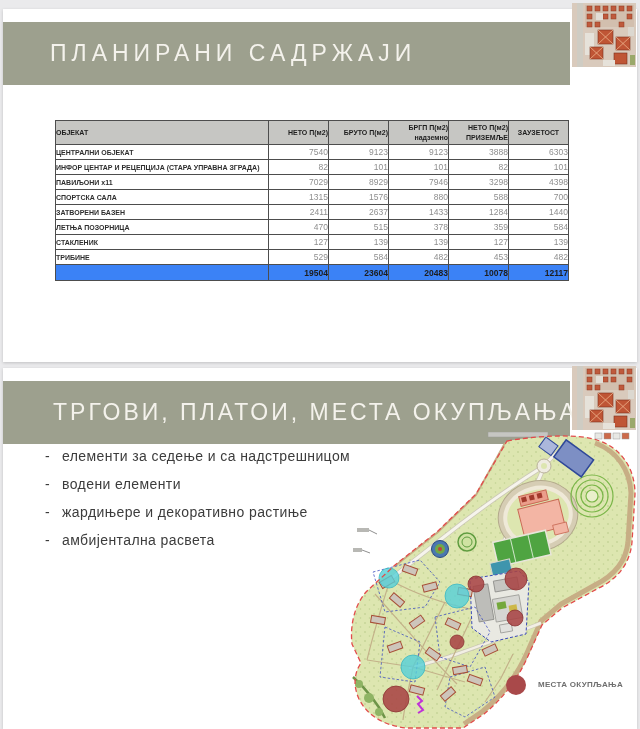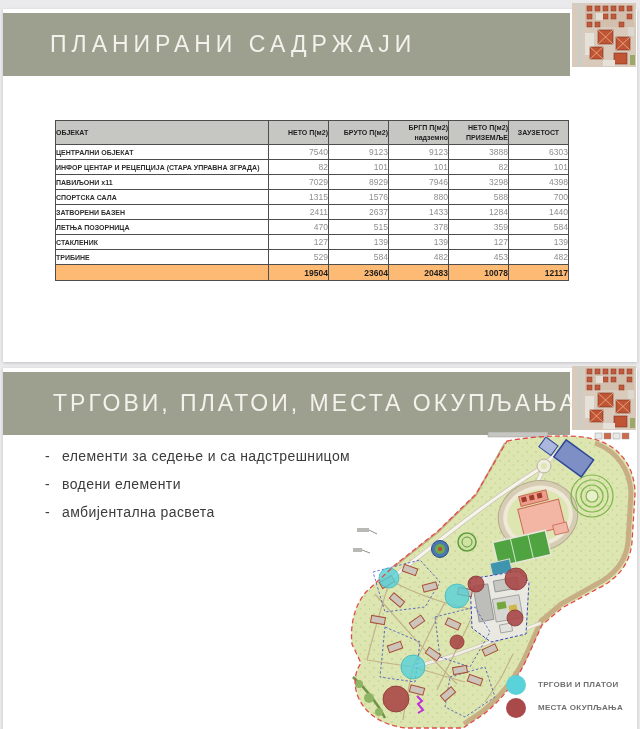--- a/index.html
+++ b/index.html
@@ -17,7 +17,7 @@
   #slide1{top:9px;height:353px;}
   #slide2{top:368px;height:361px;}
   .titlebar{
-    position:absolute;left:0;top:4px;width:567px;height:63px;
+    position:absolute;left:0;top:13px;width:567px;height:63px;
     background:#9da08e;
   }
   .slide-title{

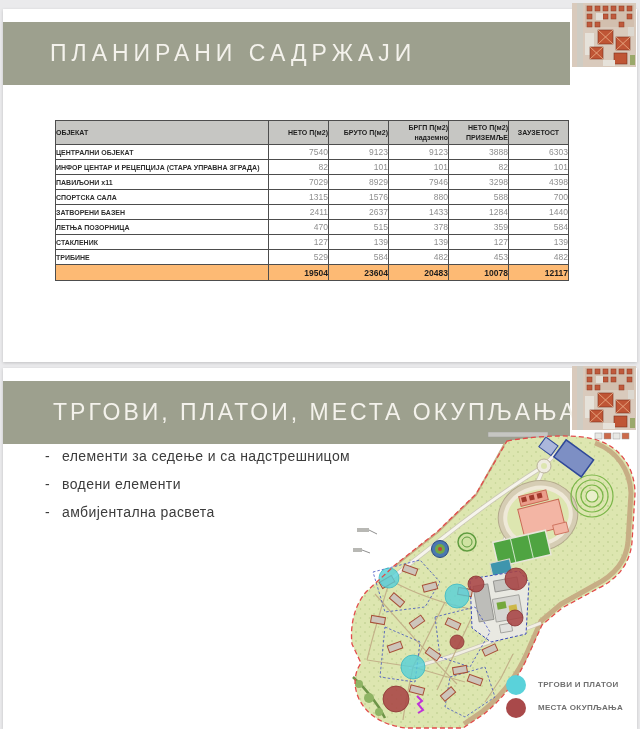--- a/index.html
+++ b/index.html
@@ -49,7 +49,7 @@
   table.areas td{height:14px;background:#ffffff;}
   td.cell-label{font-size:7px;font-weight:bold;color:#2e2e2e;text-align:left;padding-left:3px;}
   td.cell-num{font-size:8.5px;color:#8e8e8e;text-align:right;padding-right:3px;}
-  tr.total-row td{background:#fdba74;height:15px;}
+  tr.total-row td{background:#3b82f6;height:15px;}
   tr.total-row td.cell-num{color:#1d1d1d;font-weight:bold;}
 
   

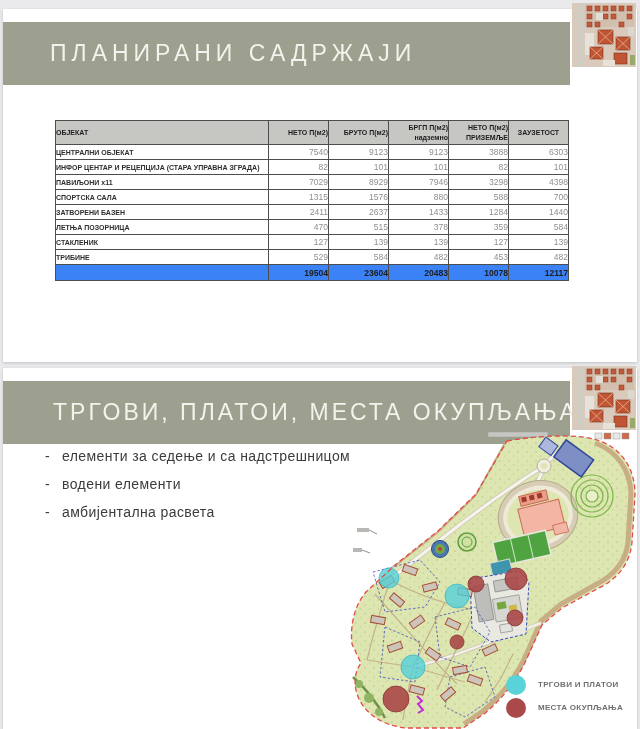--- a/index.html
+++ b/index.html
@@ -272,6 +272,9 @@
         <span>водени елементи</span>
       </li>
     <li>
+        <span>жардињере и декоративно растиње</span>
+      </li>
+    <li>
         <span>амбијентална расвета</span>
       </li>
   </ul>

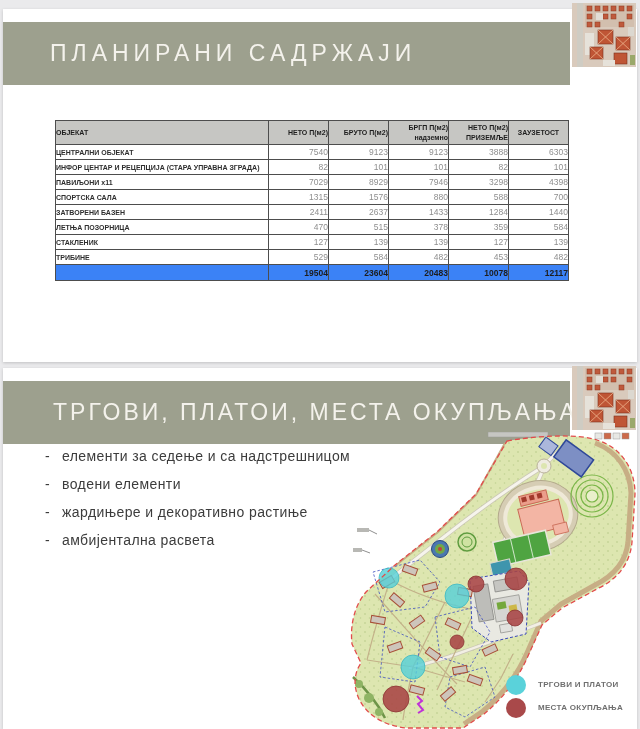--- a/index.html
+++ b/index.html
@@ -443,10 +443,6 @@
 
   <div class="legend">
     <div class="legend-row">
-      <span class="legend-dot trg"></span>
-      <span class="legend-label">ТРГОВИ И ПЛАТОИ</span>
-    </div>
-    <div class="legend-row">
       <span class="legend-dot mesta"></span>
       <span class="legend-label">МЕСТА ОКУПЉАЊА</span>
     </div>

